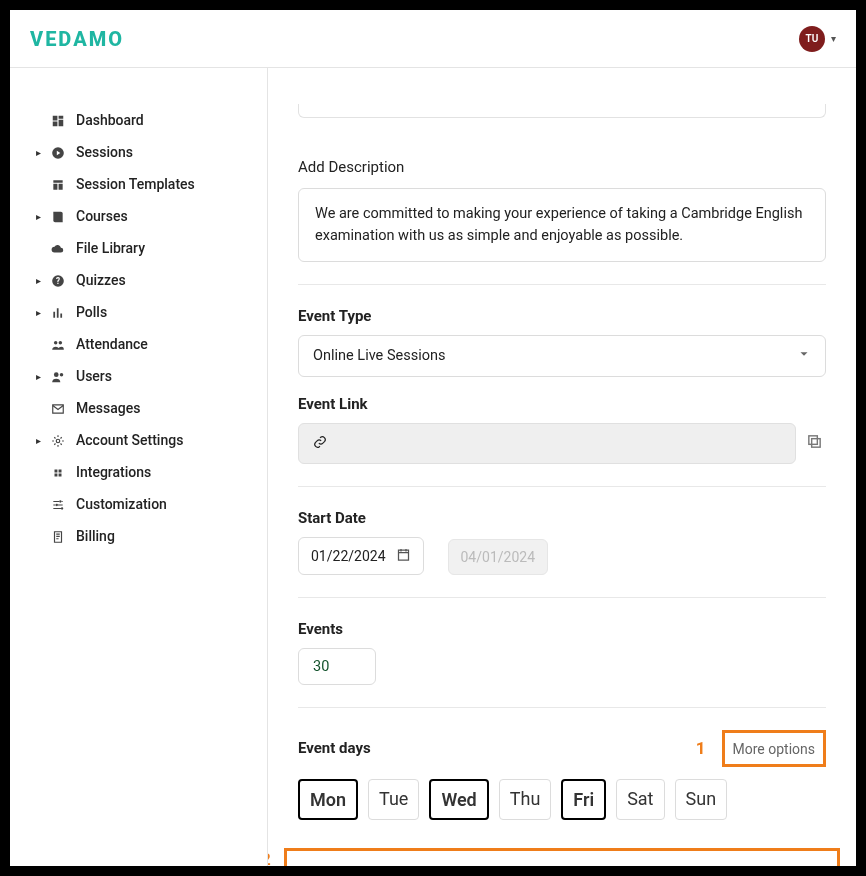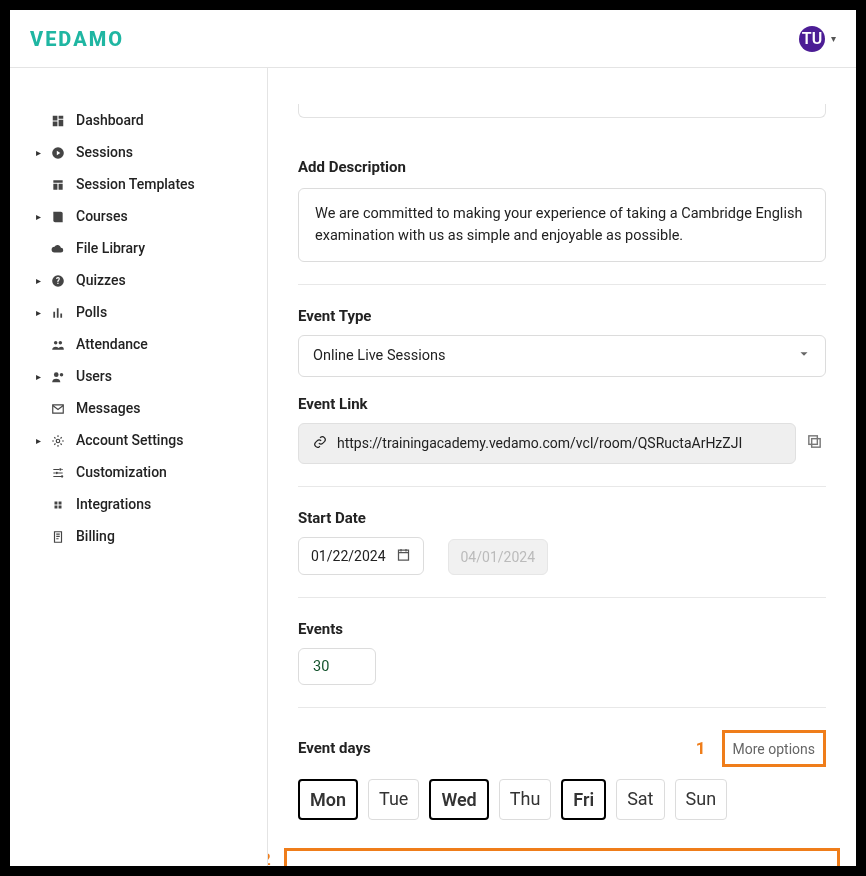--- a/index.html
+++ b/index.html
@@ -12,7 +12,7 @@
 .logo { font-size: 20px; font-weight: 800; letter-spacing: 2px; color: #1fb6a2; }
 .spacer { flex: 1; }
 .user-badge { display: inline-flex; align-items: center; gap: 6px; margin-left: auto; cursor: pointer; }
-.user-badge-circle { width: 26px; height: 26px; border-radius: 50%; background: #4c1d95; color: #fff; font-size: 16px; font-weight: 600; display: inline-flex; align-items: center; justify-content: center; margin-left: 20px; }
+.user-badge-circle { width: 26px; height: 26px; border-radius: 50%; background: #7f1d1d; color: #fff; font-size: 10px; font-weight: 600; display: inline-flex; align-items: center; justify-content: center; margin-left: 20px; }
 .user-badge-caret { font-size: 10px; color: #555; }
 
 .body { display: flex; flex: 1; min-height: 0; }

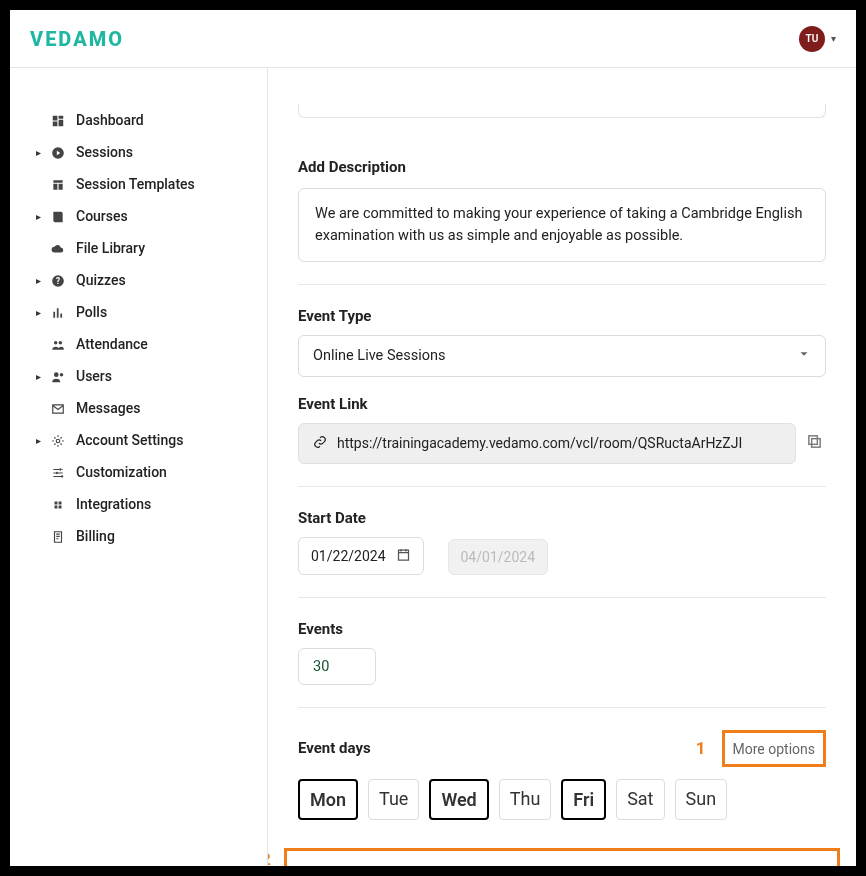--- a/index.html
+++ b/index.html
@@ -27,7 +27,7 @@
 
 .section { border-top: 1px solid #e8e8e8; padding: 22px 0 22px 0; }
 .section.first { border-top: none; padding-top: 40px; }
-.section-label { font-size: 15px; font-weight: 700; color: #222; margin-bottom: 12px; }
+.section-label { font-size: 15px; font-weight: 400; color: #222; margin-bottom: 12px; }
 
 .desc-box { border: 1px solid #dcdcdc; border-radius: 6px; padding: 14px 16px; font-size: 14.5px; color: #222; line-height: 1.5; }
 

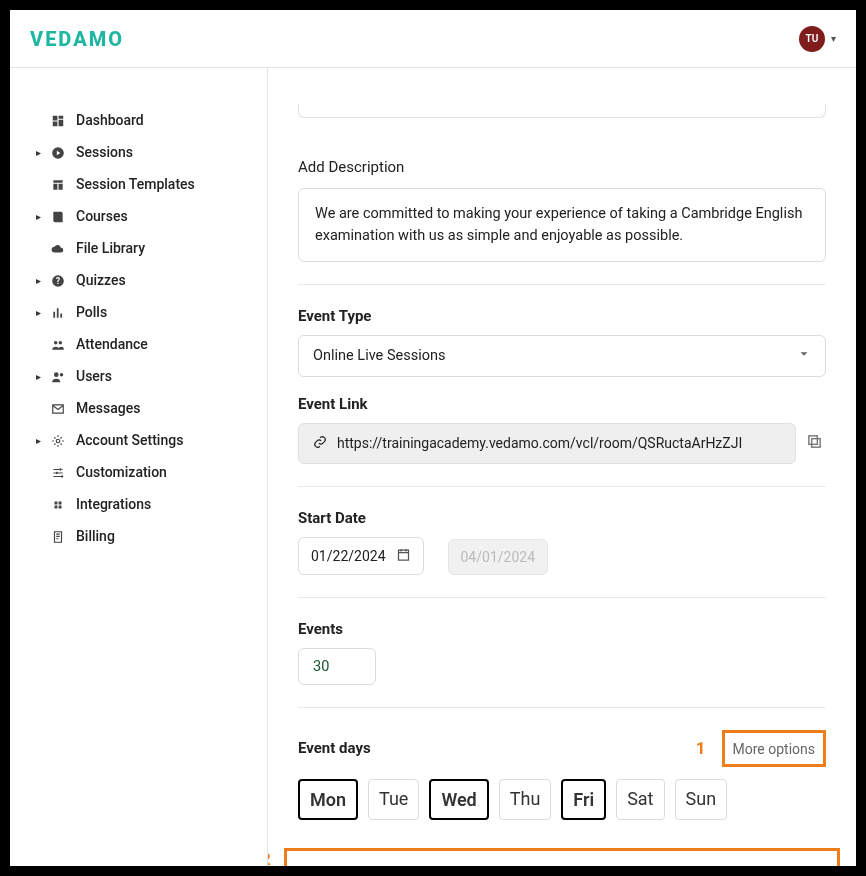--- a/index.html
+++ b/index.html
@@ -213,7 +213,6 @@
               <span class="link-icon"><svg viewBox="0 0 24 24">
                       <path d="M10 14a5 5 0 007 0l3-3a5 5 0 00-7-7l-1 1M14 10a5 5 0 00-7 0l-3 3a5 5 0 007 7l1-1" fill="none" stroke="#222" stroke-width="2"></path>
                     </svg></span>
-              <span>https://trainingacademy.vedamo.com/vcl/room/QSRuctaArHzZJI</span>
             </div>
             <span class="copy-btn"><svg class="copy-icon" viewBox="0 0 24 24">
                     <rect x="8" y="8" width="12" height="12" fill="none" stroke="#777" stroke-width="2"></rect>

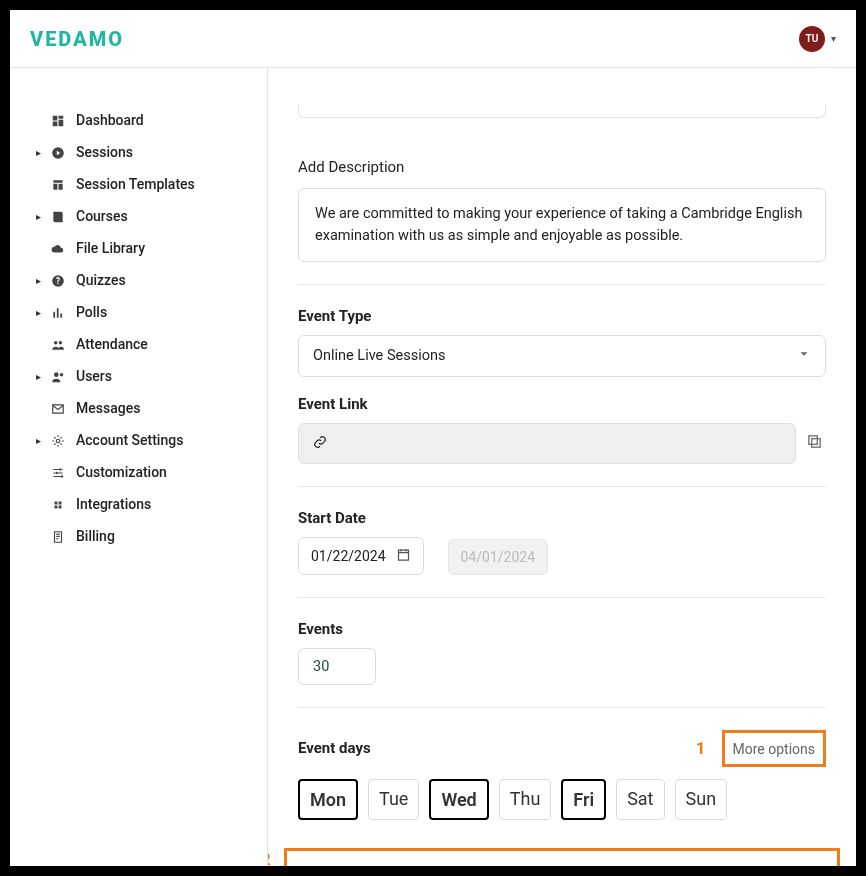--- a/index.html
+++ b/index.html
@@ -167,18 +167,18 @@
           </div>
       <div class="side-item">
             <span class="icon"><svg viewBox="0 0 24 24">
+                <path d="M6 6h5v5H6zM13 6h5v5h-5zM6 13h5v5H6zM13 13h5v5h-5z"></path>
+              </svg></span>
+            <span>Integrations</span>
+          </div>
+      <div class="side-item">
+            <span class="icon"><svg viewBox="0 0 24 24">
                 <path d="M4 6h10M18 6h2M4 12h4M12 12h8M4 18h14M20 18h0" stroke="#444" stroke-width="2"></path>
                 <circle cx="16" cy="6" r="2"></circle>
                 <circle cx="10" cy="12" r="2"></circle>
                 <circle cx="19" cy="18" r="2"></circle>
               </svg></span>
             <span>Customization</span>
-          </div>
-      <div class="side-item">
-            <span class="icon"><svg viewBox="0 0 24 24">
-                <path d="M6 6h5v5H6zM13 6h5v5h-5zM6 13h5v5H6zM13 13h5v5h-5z"></path>
-              </svg></span>
-            <span>Integrations</span>
           </div>
       <div class="side-item">
             <span class="icon"><svg viewBox="0 0 24 24">

